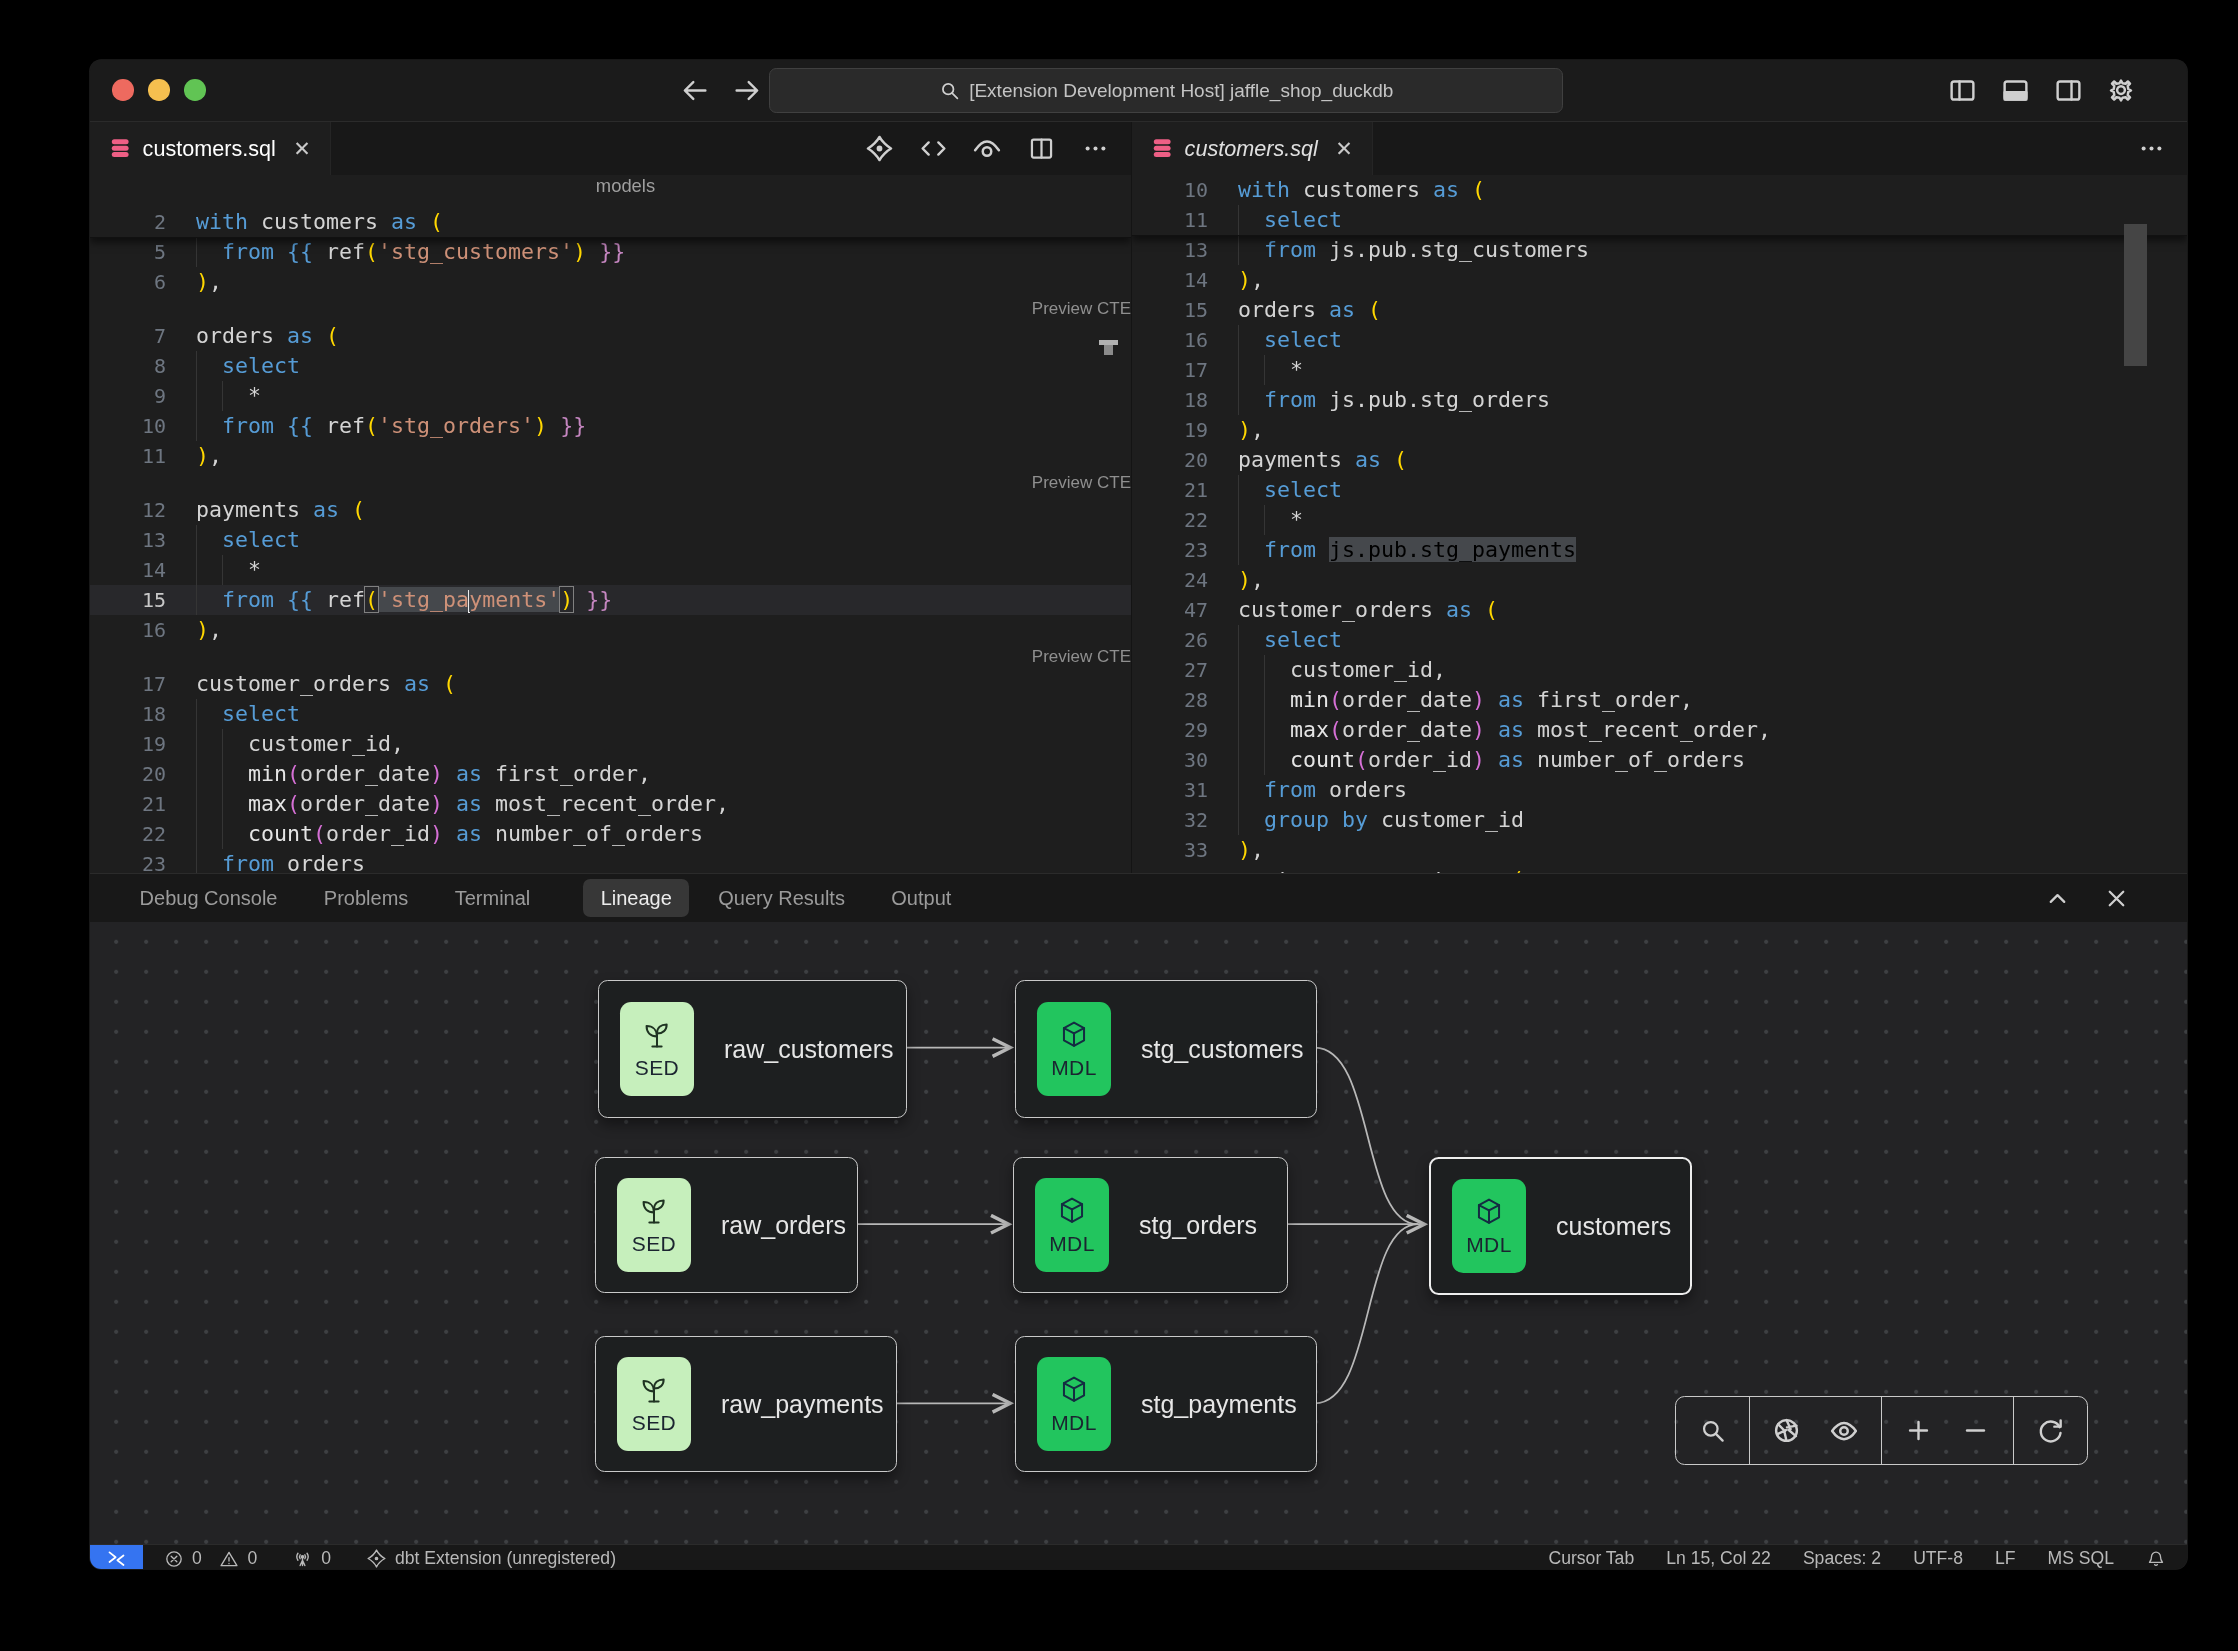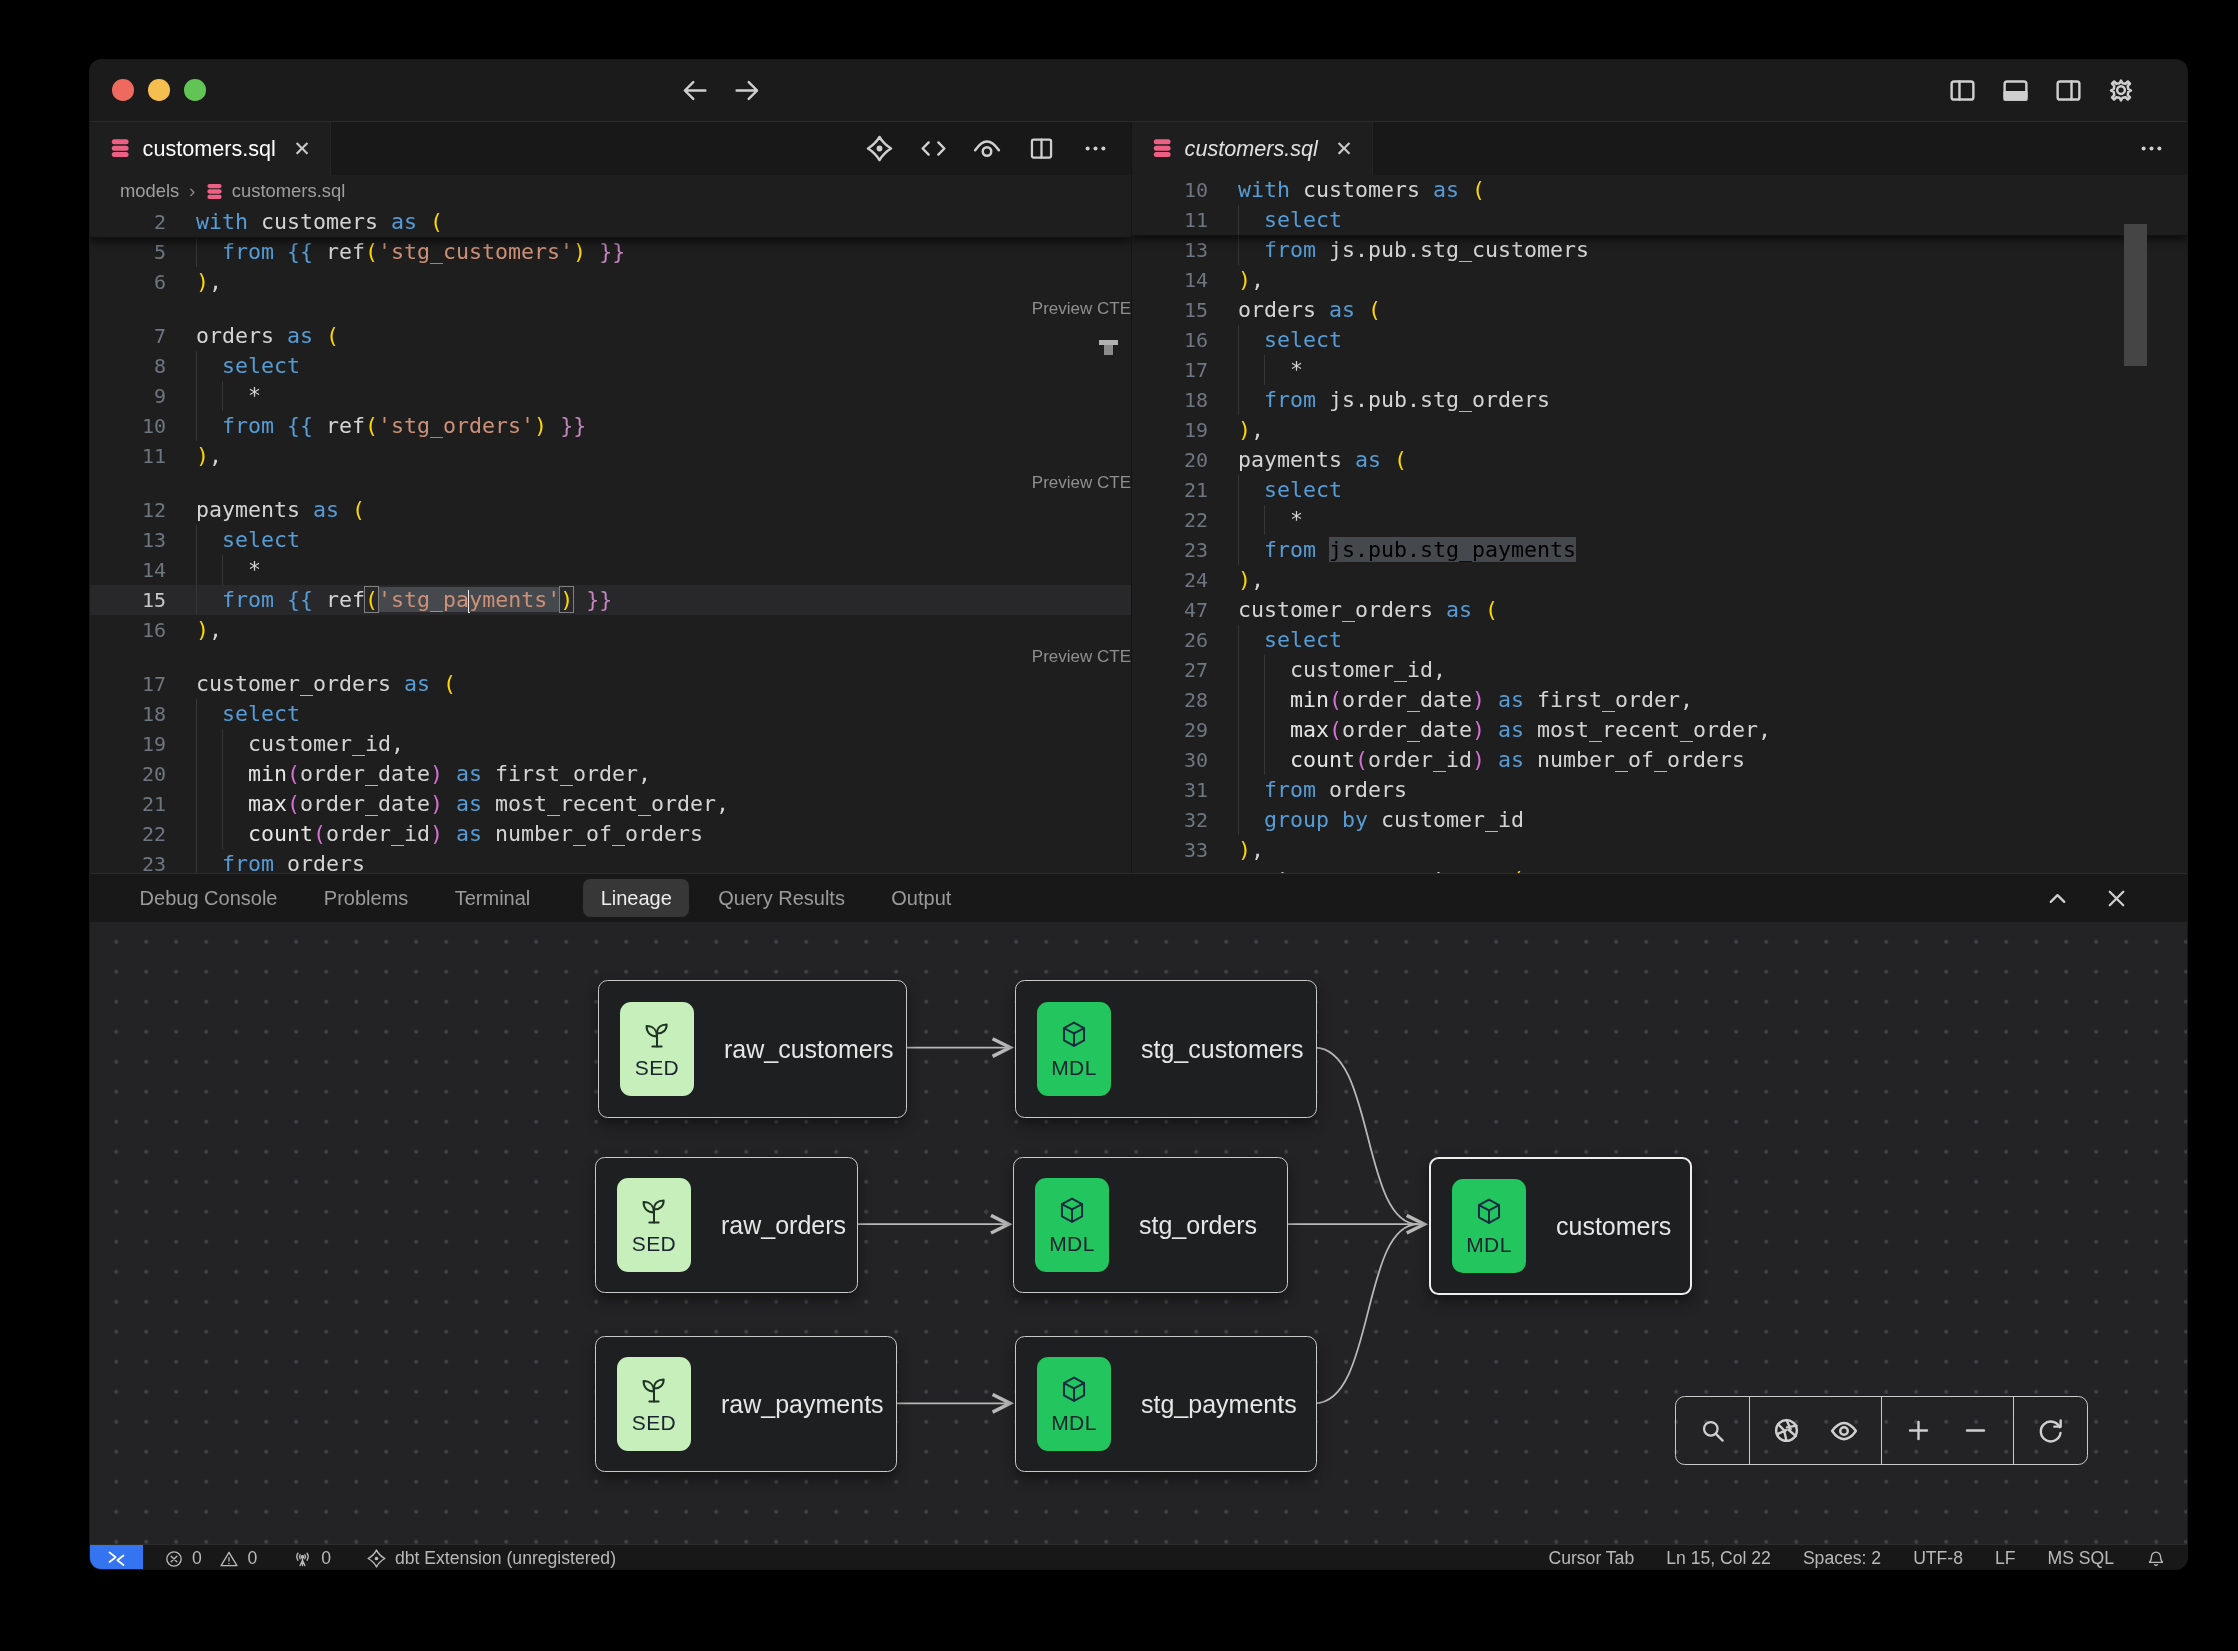--- a/index.html
+++ b/index.html
@@ -133,6 +133,13 @@
               <path d="M3 12h16M13 5l7 7-7 7"></path>
             </svg>
         </div>
+      </div>
+      <div class="cmdcenter">
+        <svg class="ic" width="21" height="21" viewBox="0 0 24 24">
+            <circle cx="10.5" cy="10.5" r="6"></circle>
+            <path d="M15 15l6 6"></path>
+          </svg>
+        <span>[Extension Development Host] jaffle_shop_duckdb</span>
       </div>
       <div class="tb-icons">
         <div class="tbbtn">

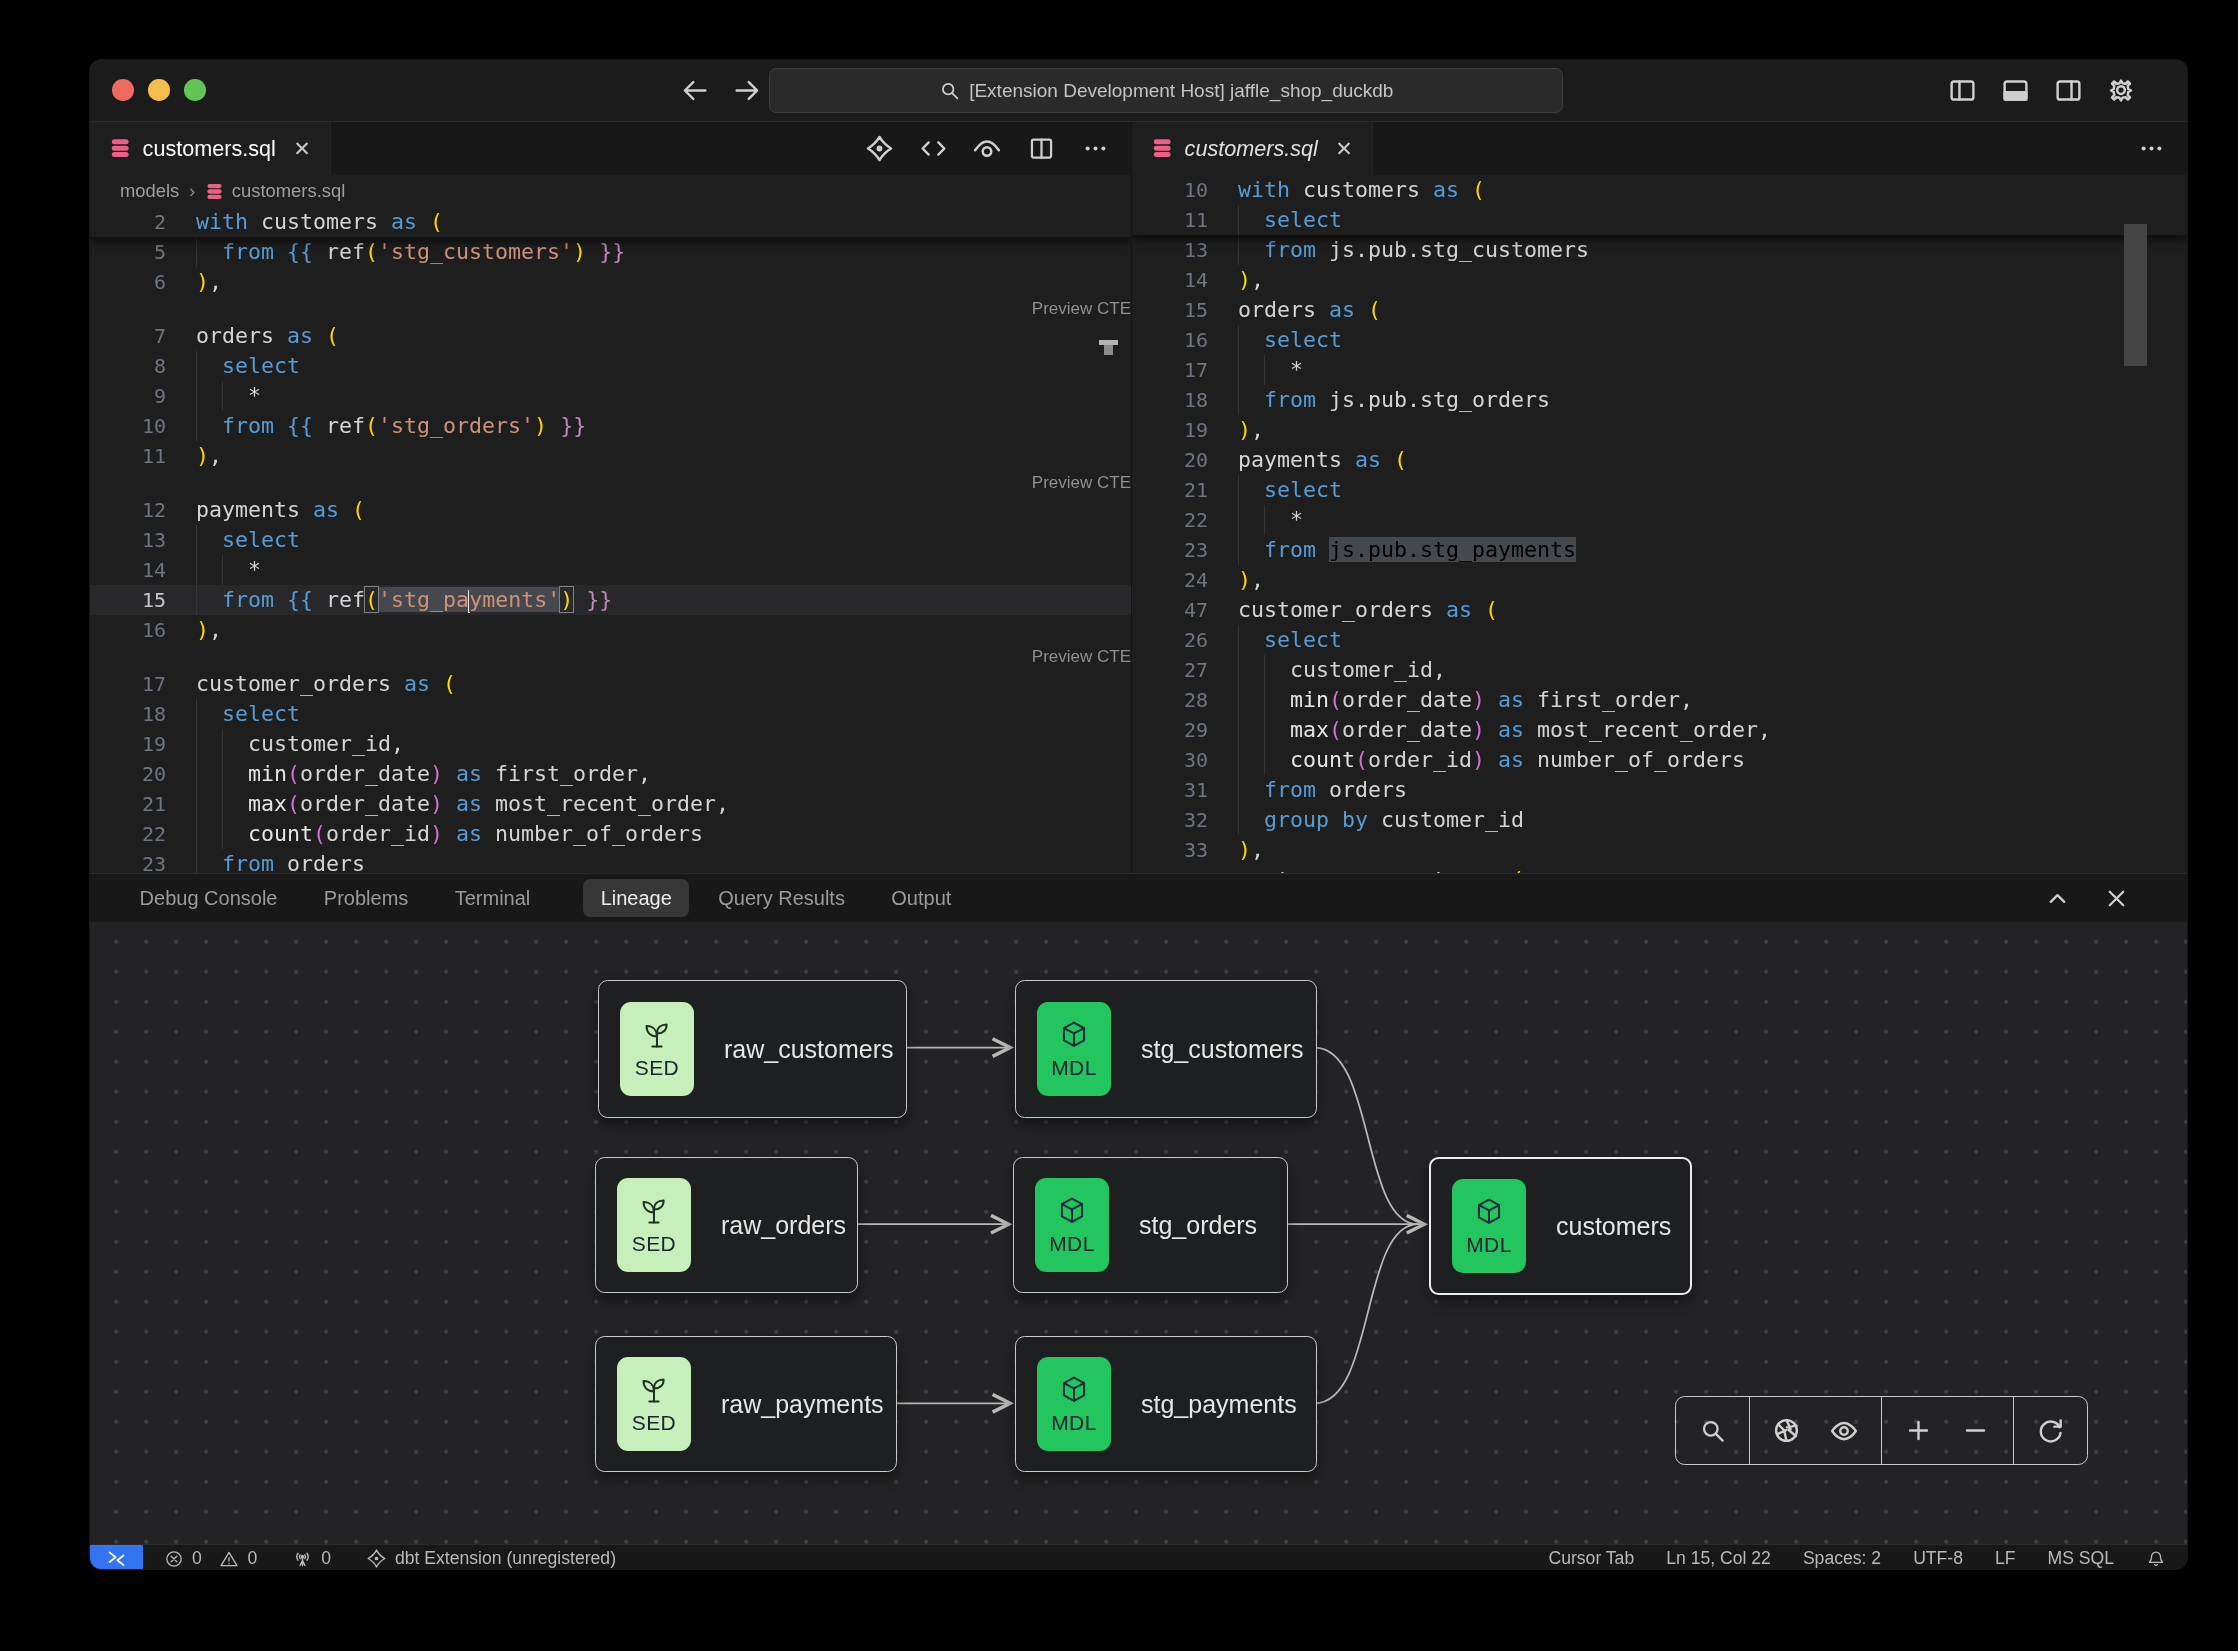--- a/index.html
+++ b/index.html
@@ -37,7 +37,7 @@
   .strip-rest{flex:1;display:flex;align-items:center;justify-content:flex-end;padding-right:21px;gap:24px;}
   .eactions{display:flex;align-items:center;gap:24px;}
   .abtn{width:30px;height:30px;display:flex;align-items:center;justify-content:center;}
-  .breadcrumb{height:32px;display:flex;align-items:center;gap:9.6px;padding-left:30px;color:#9f9f9f;font-size:18.4px;background:#1e1e1e;}
+  .breadcrumb{height:32px;display:flex;align-items:center;gap:9.6px;padding-left:30px;color:#9f9f9f;font-size:18.4px;background:#1e1e1e;flex-direction:column;}
   .bc-sep{color:#8a8a8a;font-size:19px;}
   .bc-item{display:flex;align-items:center;gap:8px;}
 

